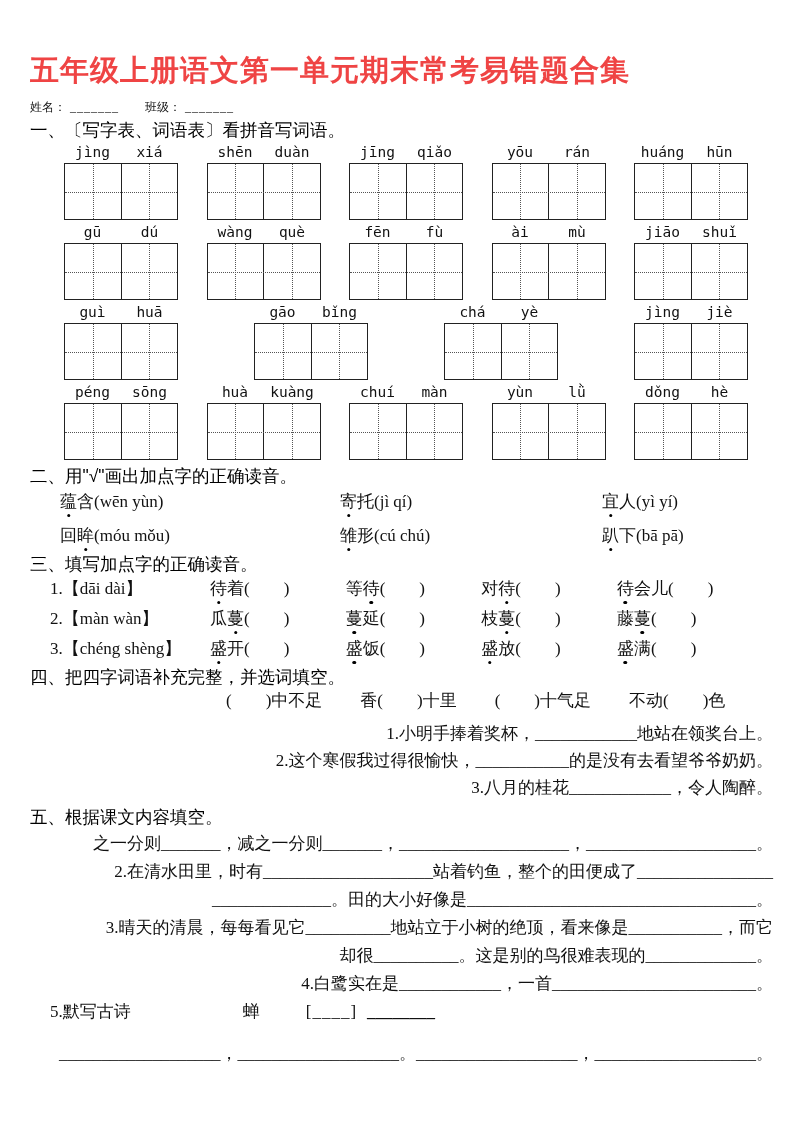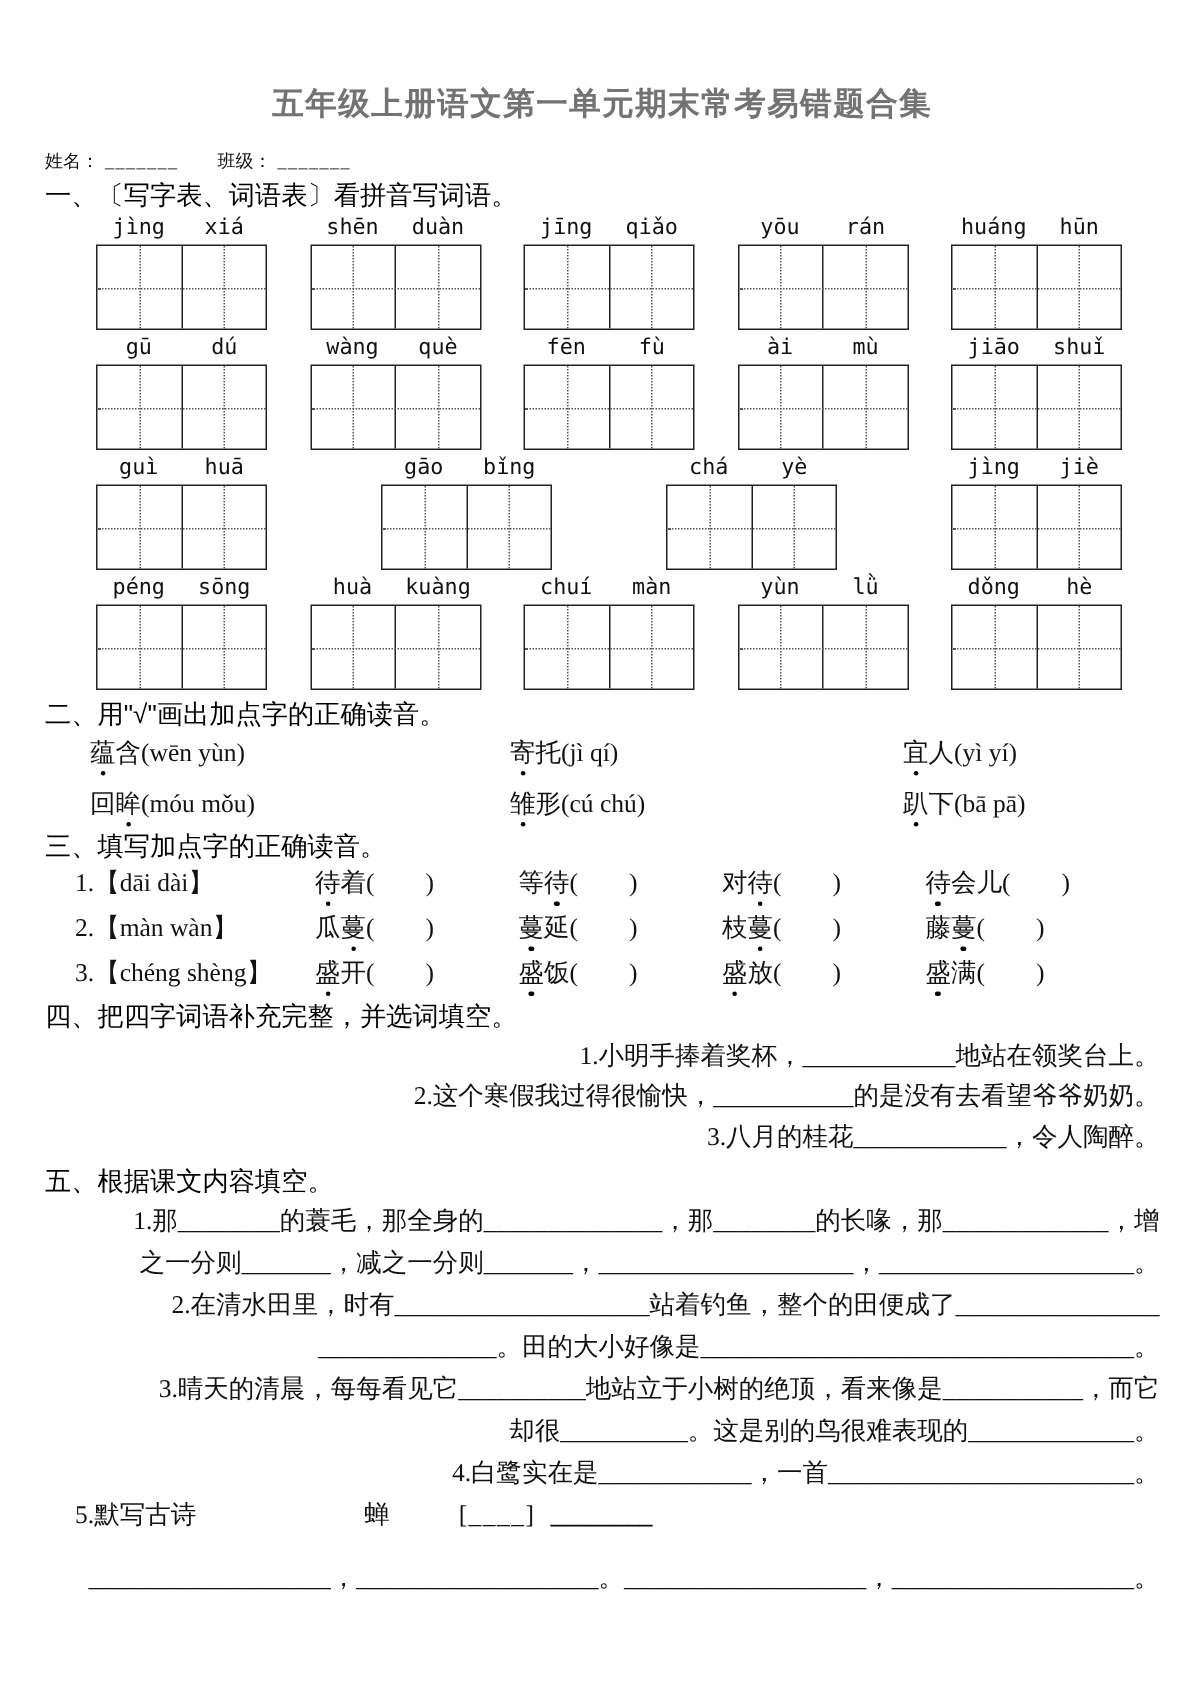--- a/index.html
+++ b/index.html
@@ -10,8 +10,8 @@
   }
   .title{
     font-family:"Liberation Sans","DejaVu Sans",sans-serif;
-    font-weight:bold;font-size:21px;line-height:40px;text-align:center;
-    margin:0 0 6px 0;letter-spacing:1px;color:#737373;
+    font-weight:bold;font-size:29px;line-height:40px;text-align:left;
+    margin:0 0 6px 0;letter-spacing:1px;color:#ef4444;
   }
   .name-row{text-align:left;font-size:12px;line-height:22px;margin:0 4px 2px 0;}
   .name-row .blank{margin-left:4px;letter-spacing:1px;}

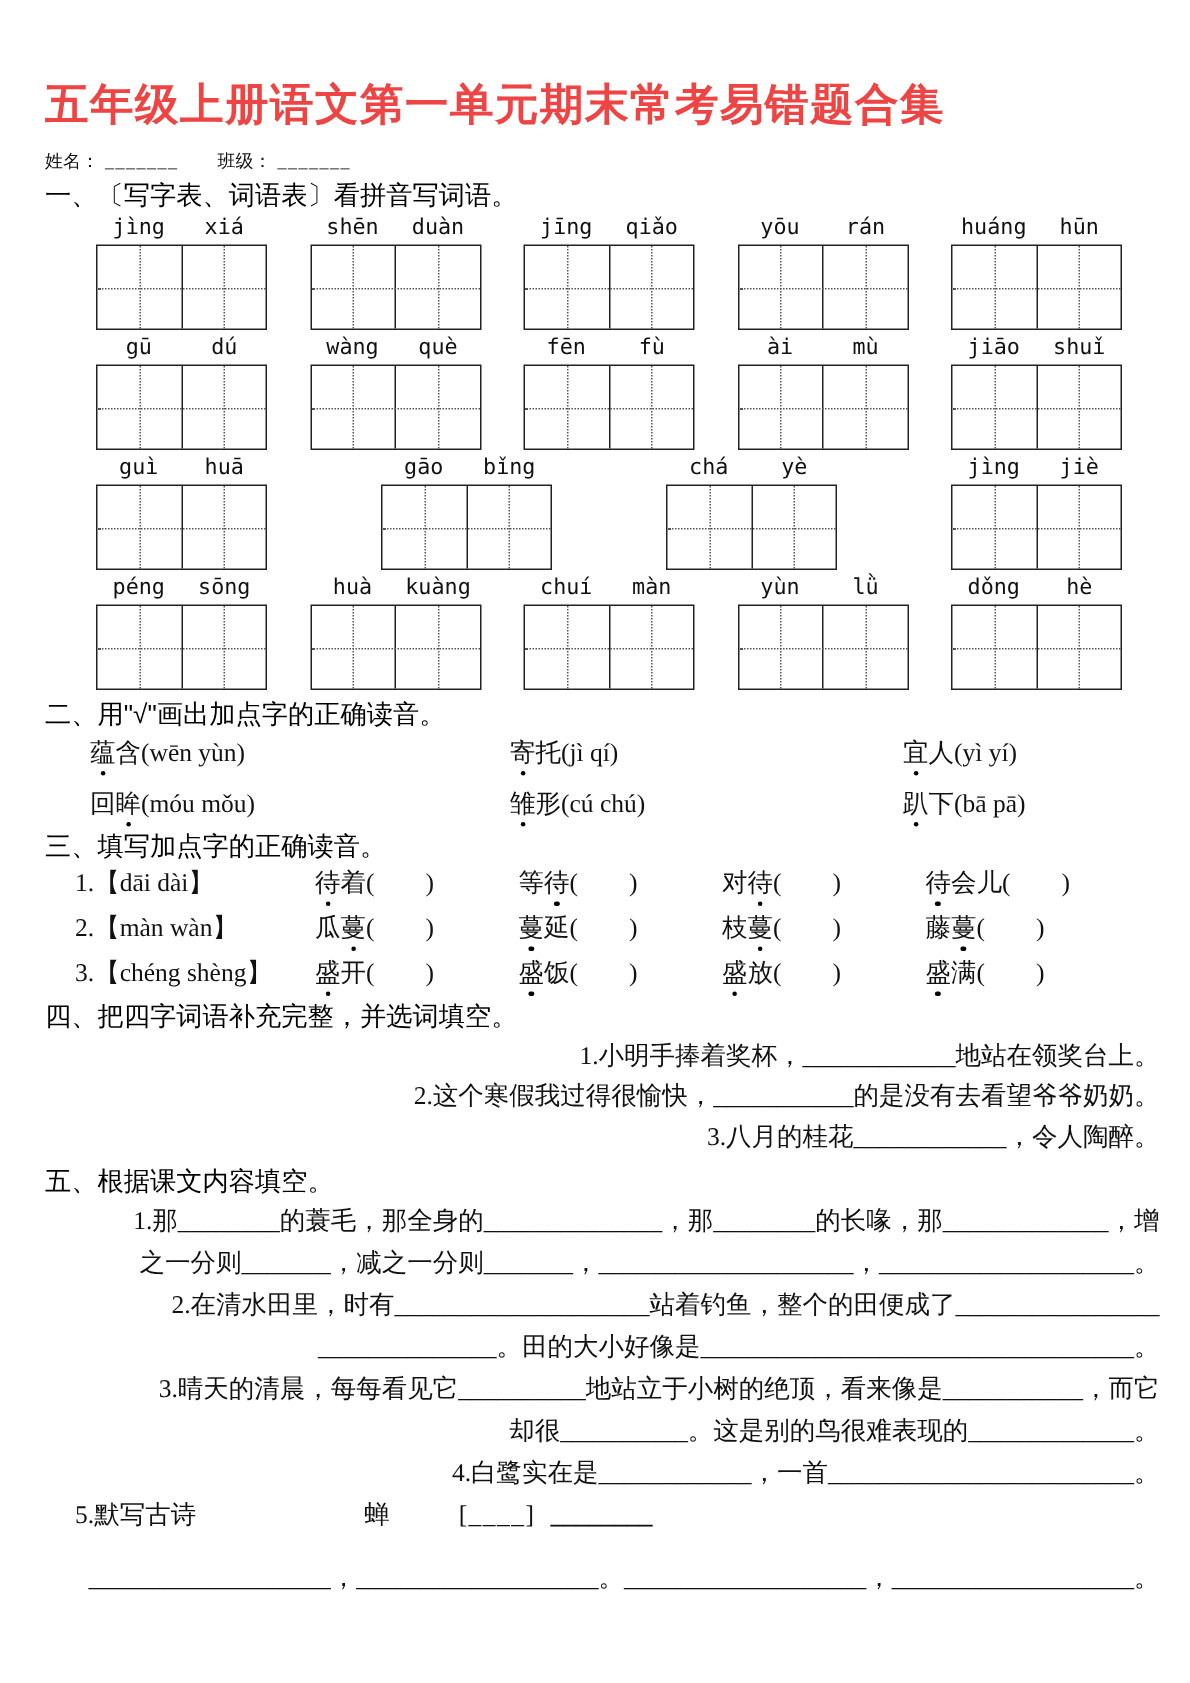--- a/index.html
+++ b/index.html
@@ -300,6 +300,12 @@
     </div>
 
   <div class="heading">四、把四字词语补充完整，并选词填空。</div>
+  <div id="s4-options" class="s4-options">
+      <span class="s4-opt">(　　)中不足</span>
+      <span class="s4-opt">香(　　)十里</span>
+      <span class="s4-opt">(　　)十气足</span>
+      <span class="s4-opt">不动(　　)色</span>
+    </div>
   <div id="s4-items">
       <div class="line indent">1.小明手捧着奖杯，____________地站在领奖台上。</div>
       <div class="line indent">2.这个寒假我过得很愉快，___________的是没有去看望爷爷奶奶。</div>

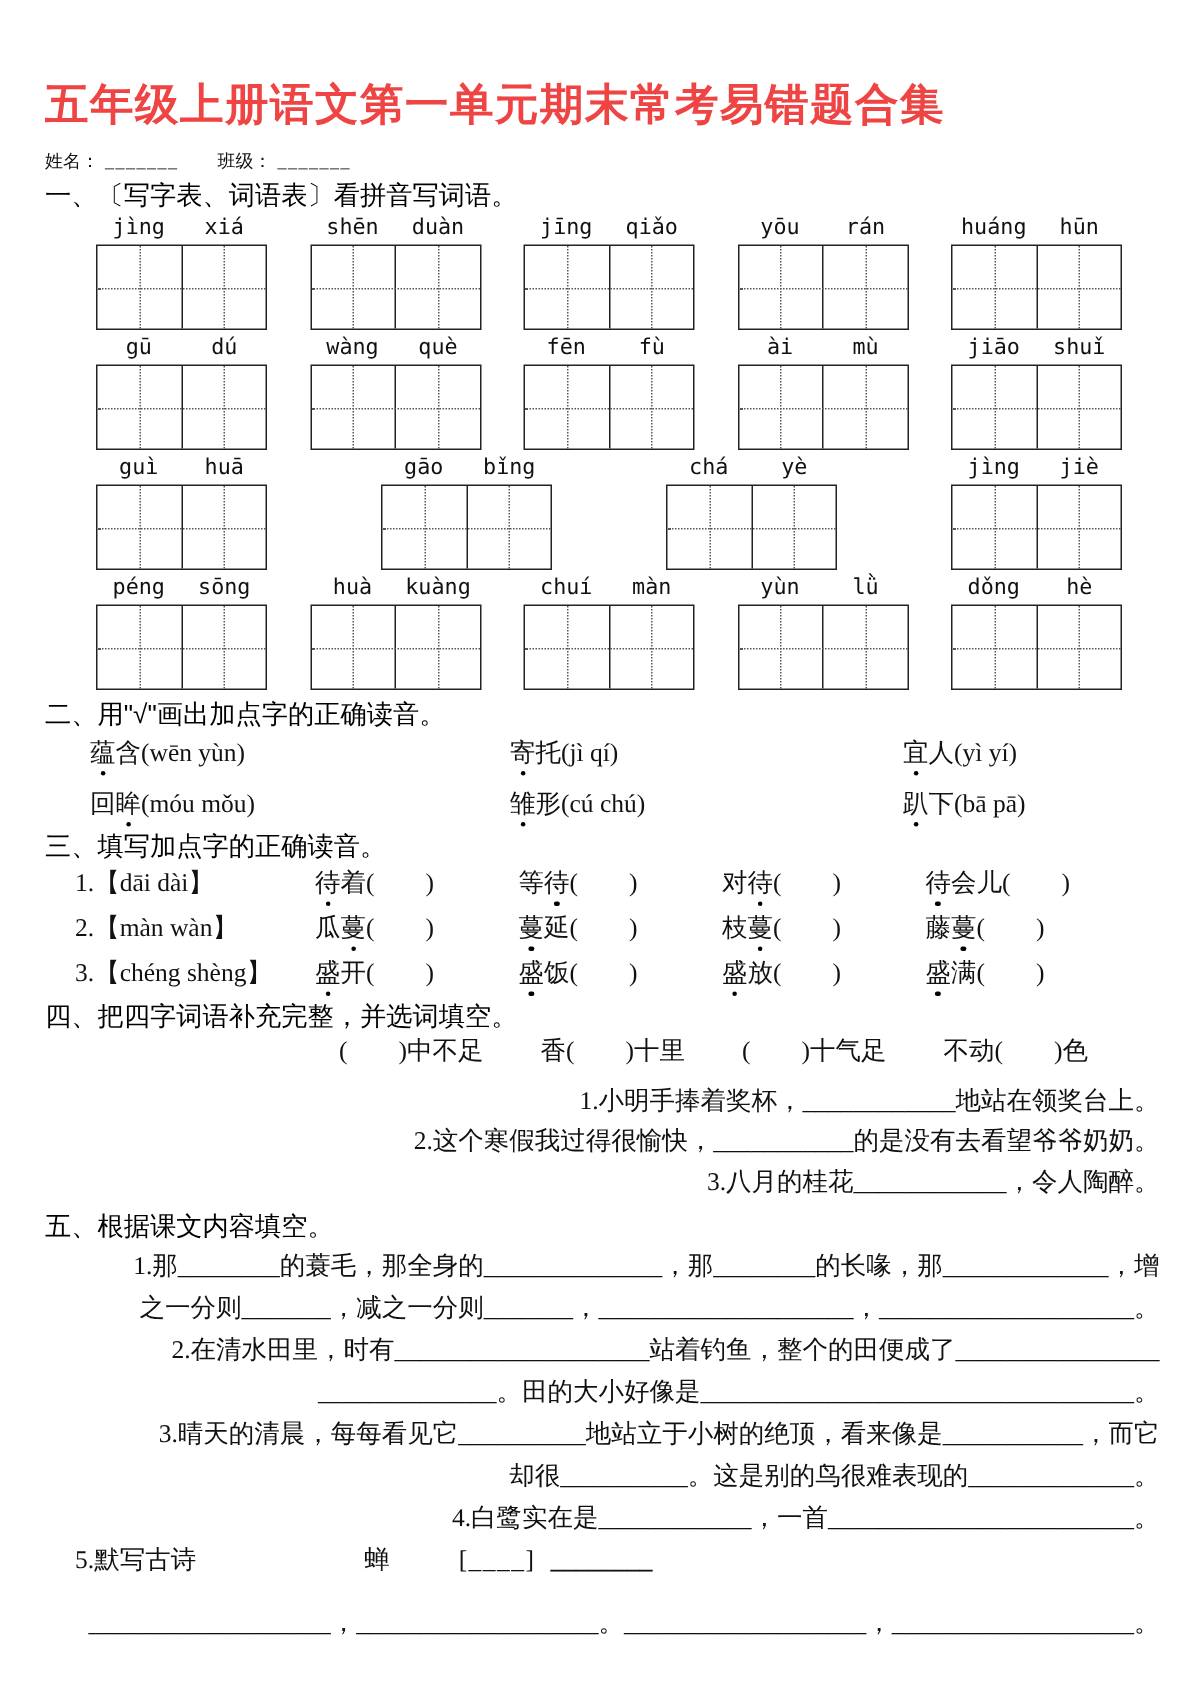--- a/index.html
+++ b/index.html
@@ -314,7 +314,6 @@
 
   <div class="heading">五、根据课文内容填空。</div>
   <div id="s5-lines">
-      <div class="line indent">1.那________的蓑毛，那全身的______________，那________的长喙，那_____________，增</div>
       <div class="line">之一分则_______，减之一分则_______，____________________，____________________。</div>
       <div class="line indent">2.在清水田里，时有____________________站着钓鱼，整个的田便成了________________</div>
       <div class="line">______________。田的大小好像是__________________________________。</div>

